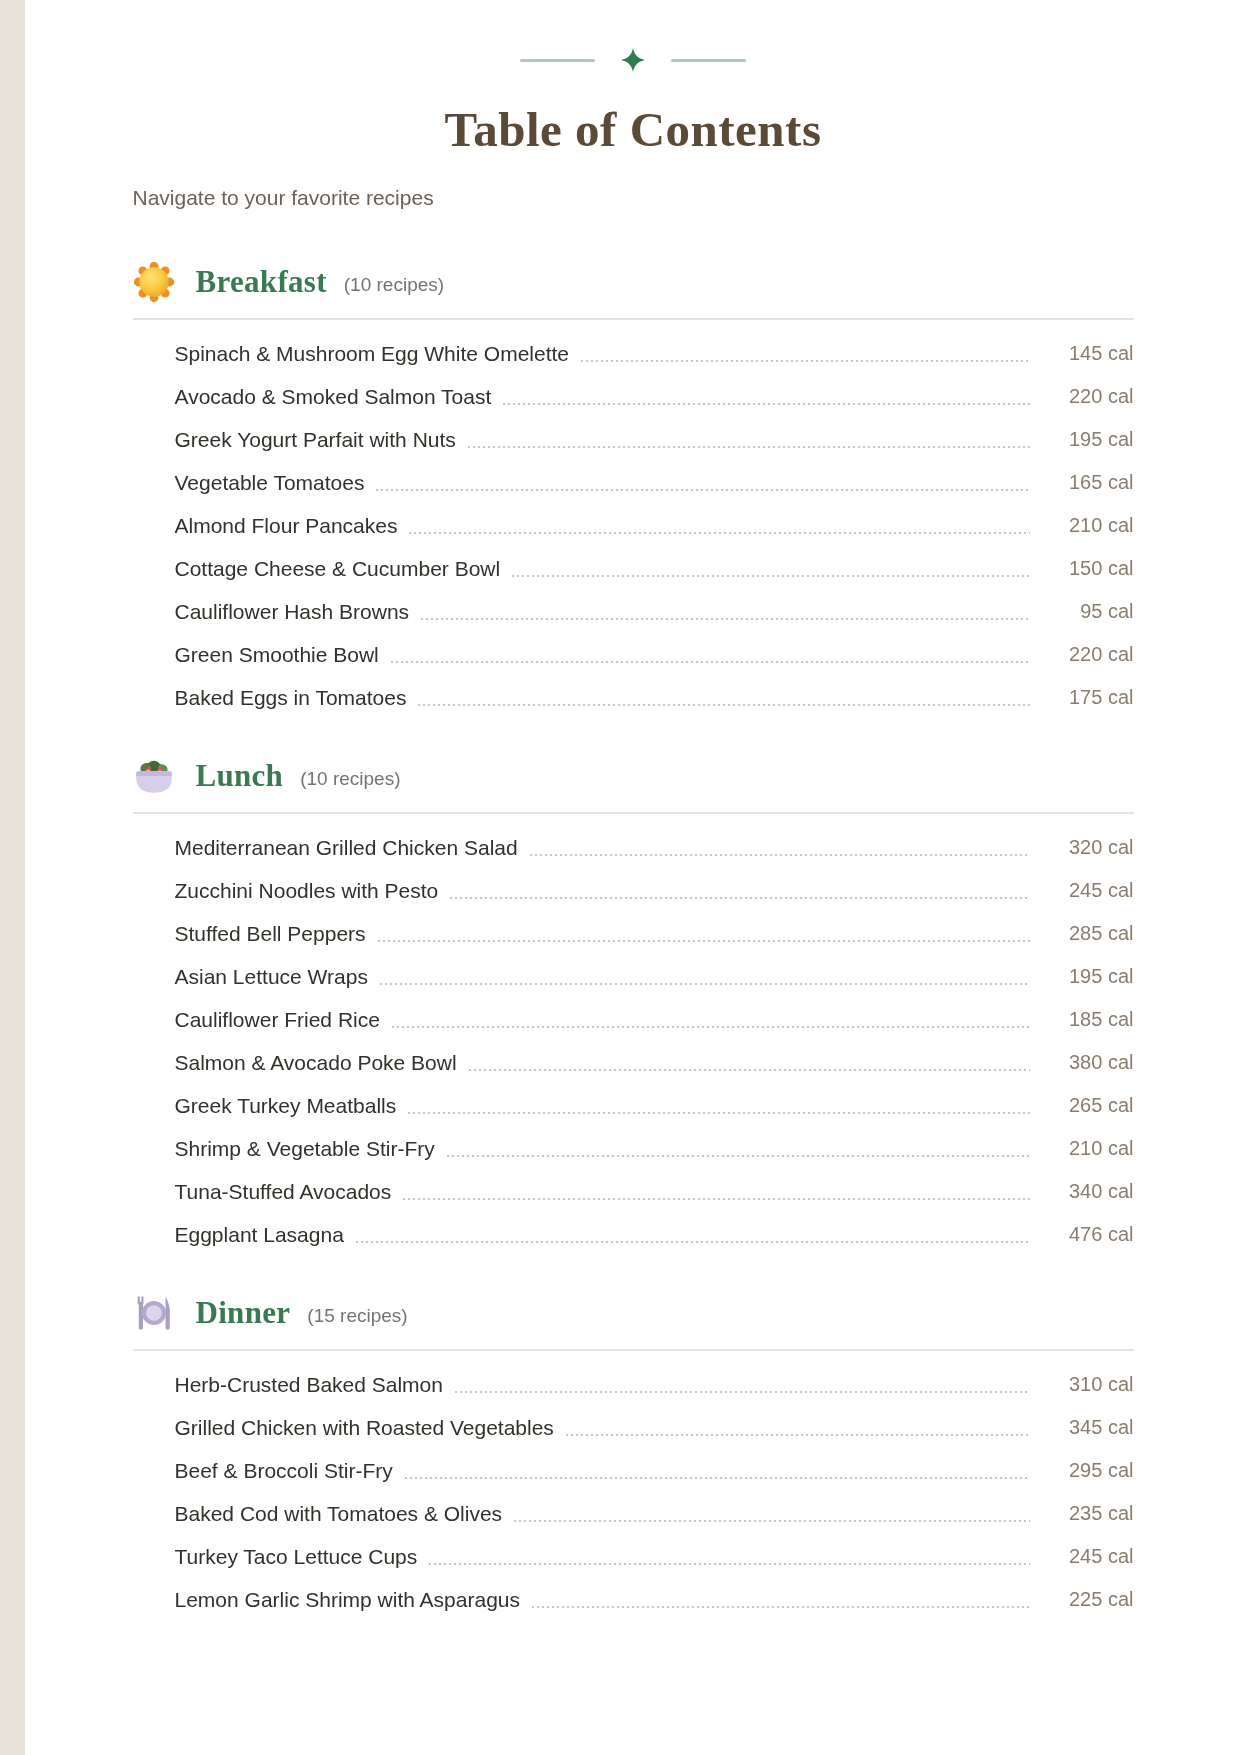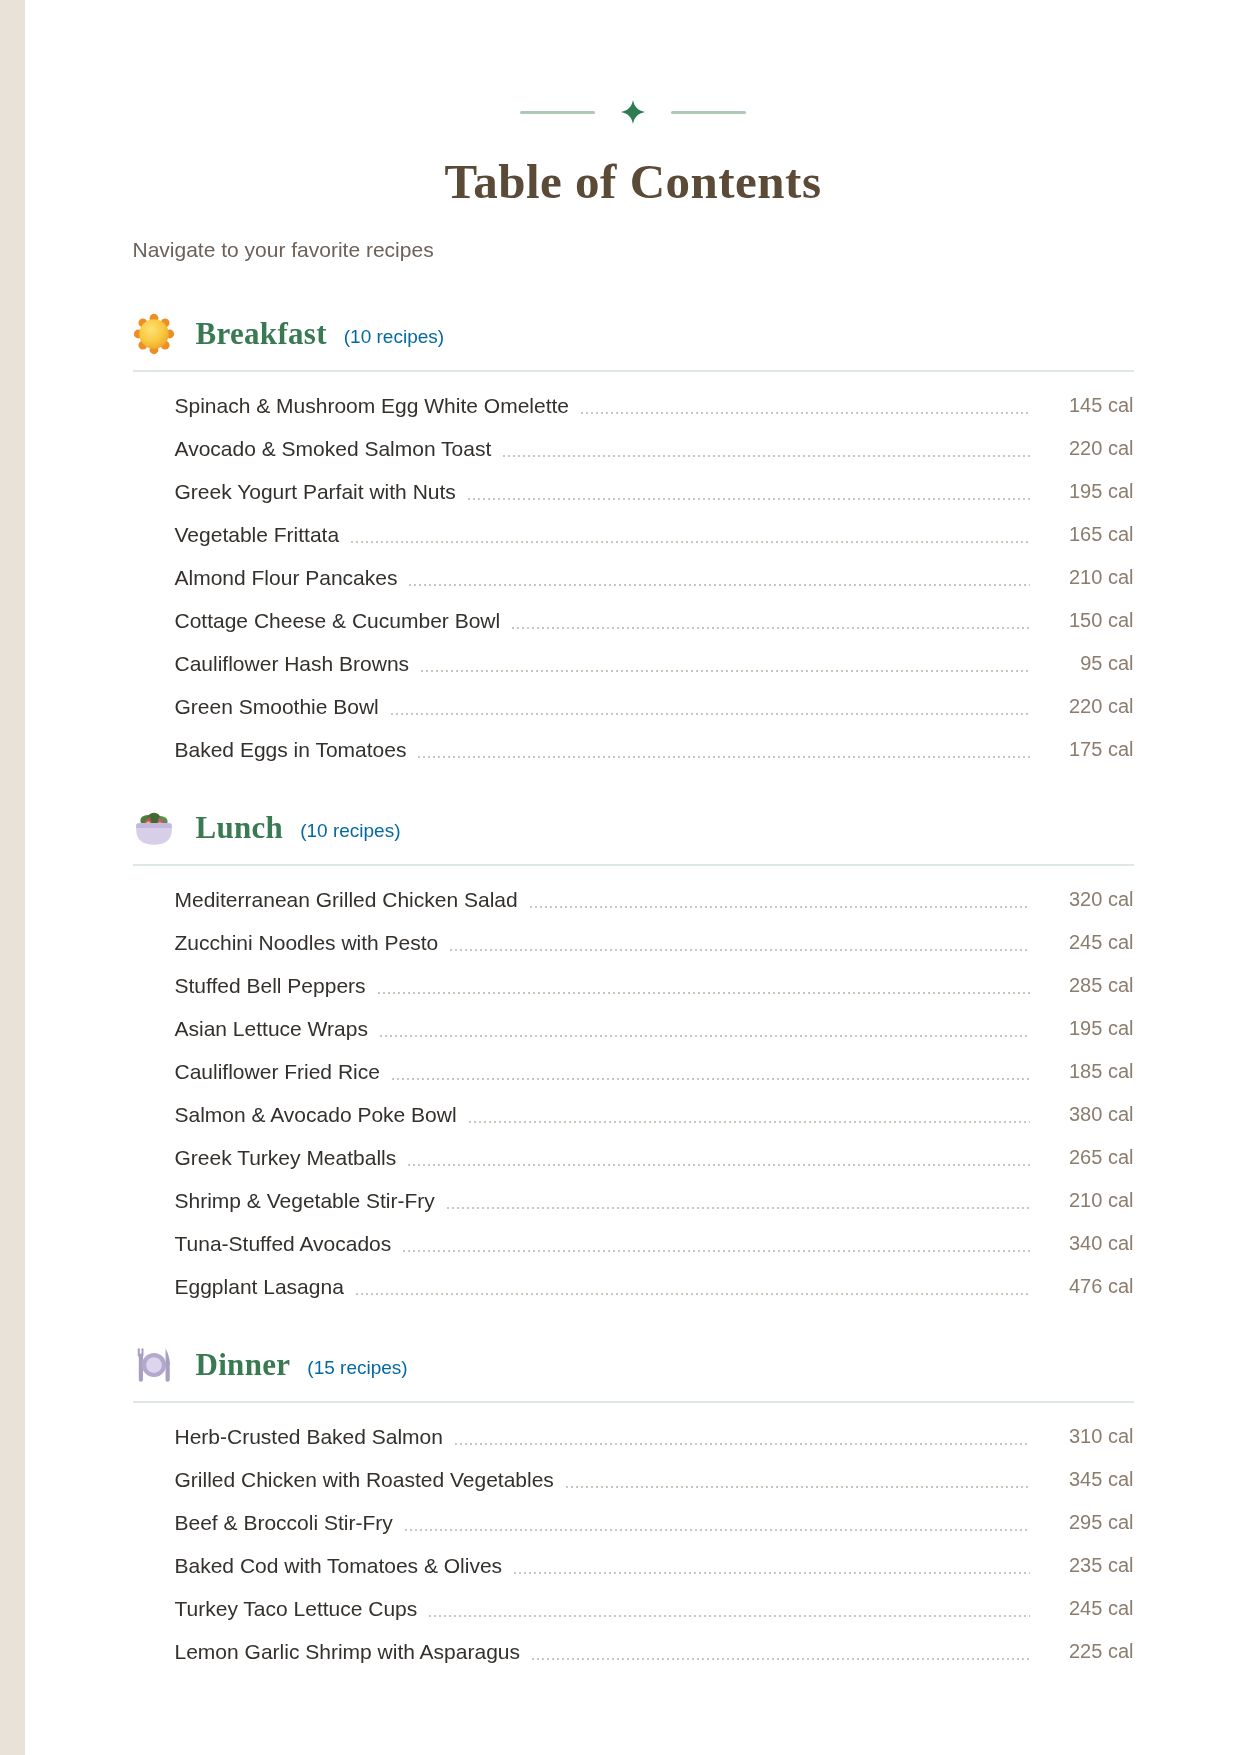--- a/index.html
+++ b/index.html
@@ -19,7 +19,7 @@
     height: 1755px;
     background: #ffffff;
     box-sizing: border-box;
-    padding-top: 100px;
+    padding-top: 48px;
   }
   .content {
     width: 1001px;

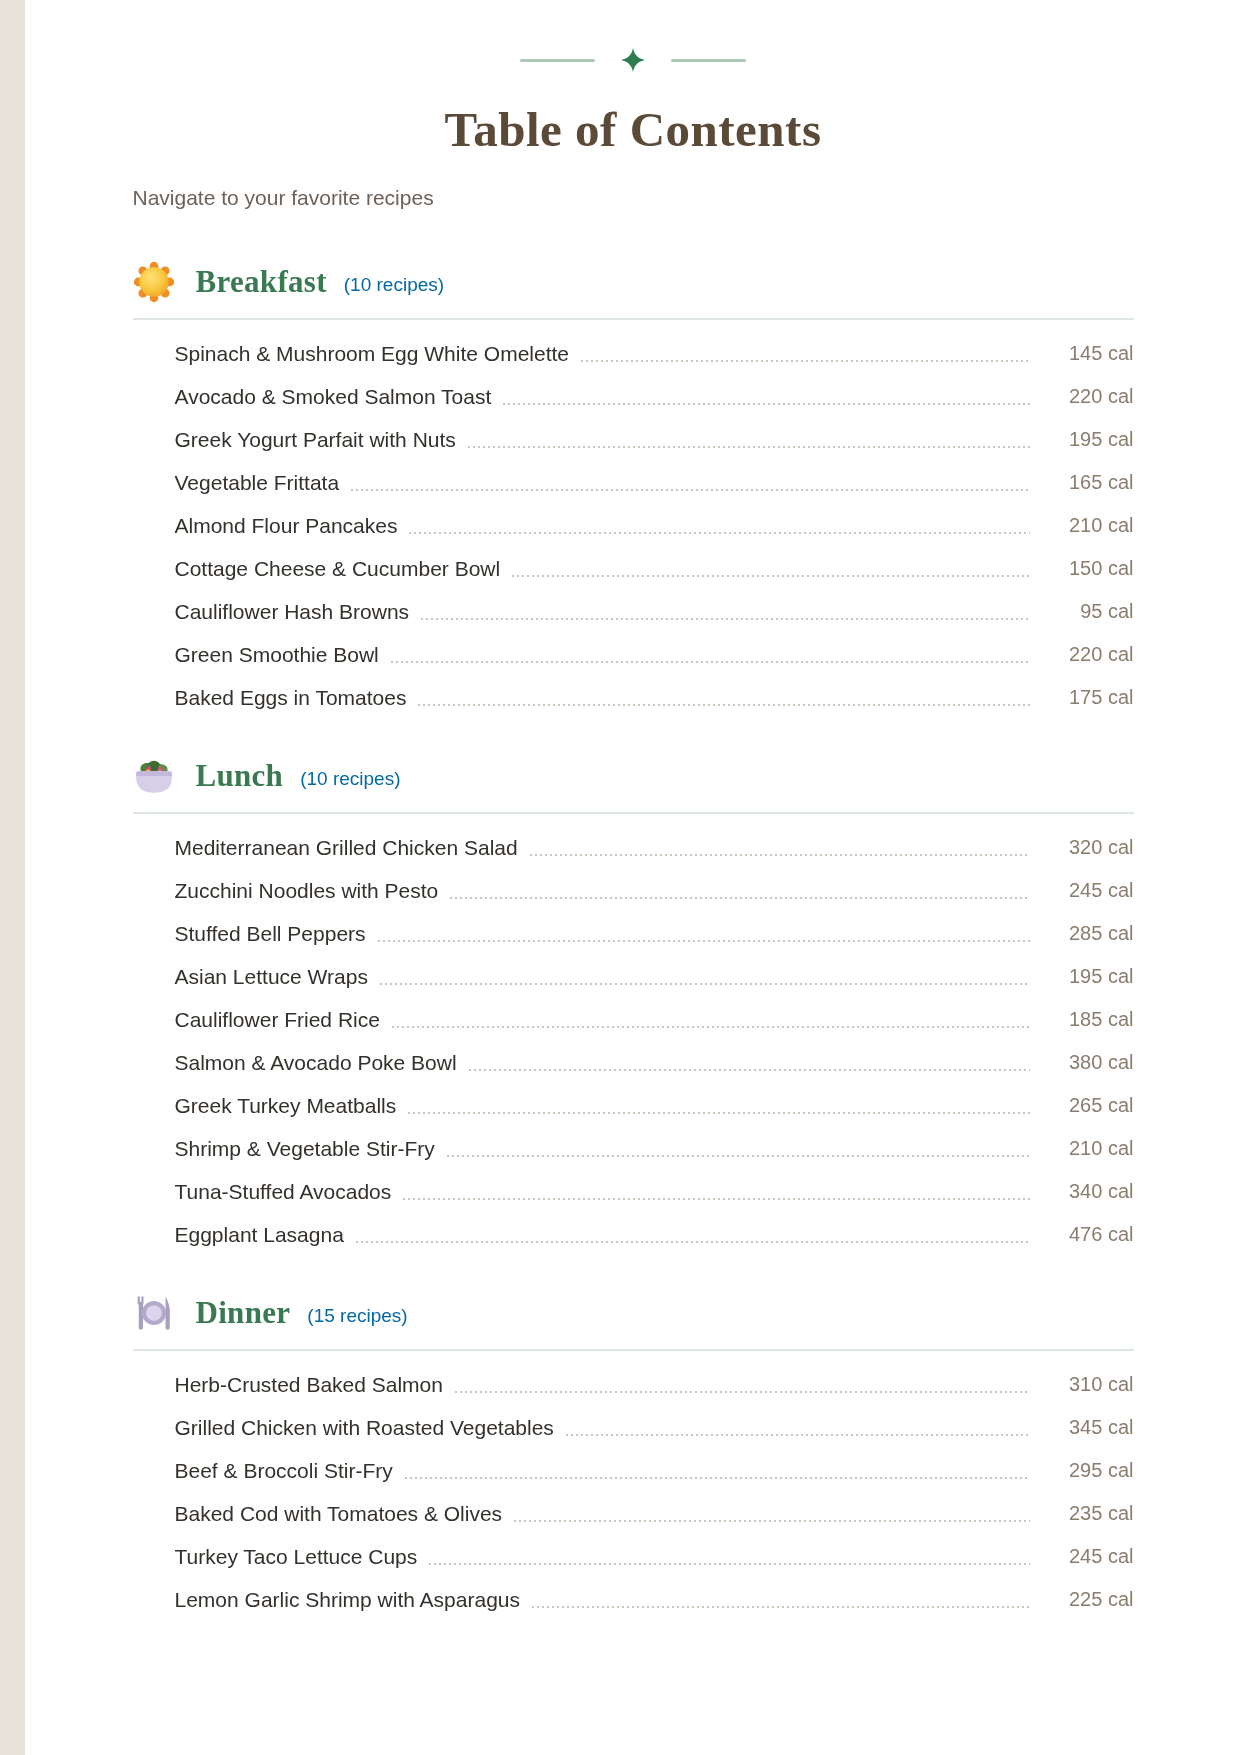--- a/index.html
+++ b/index.html
@@ -89,7 +89,7 @@
   .section-count {
     margin-left: 17px;
     font-size: 19px;
-    color: #0369a1;
+    color: #737373;
     padding-top: 6px;
   }
   .section-divider {

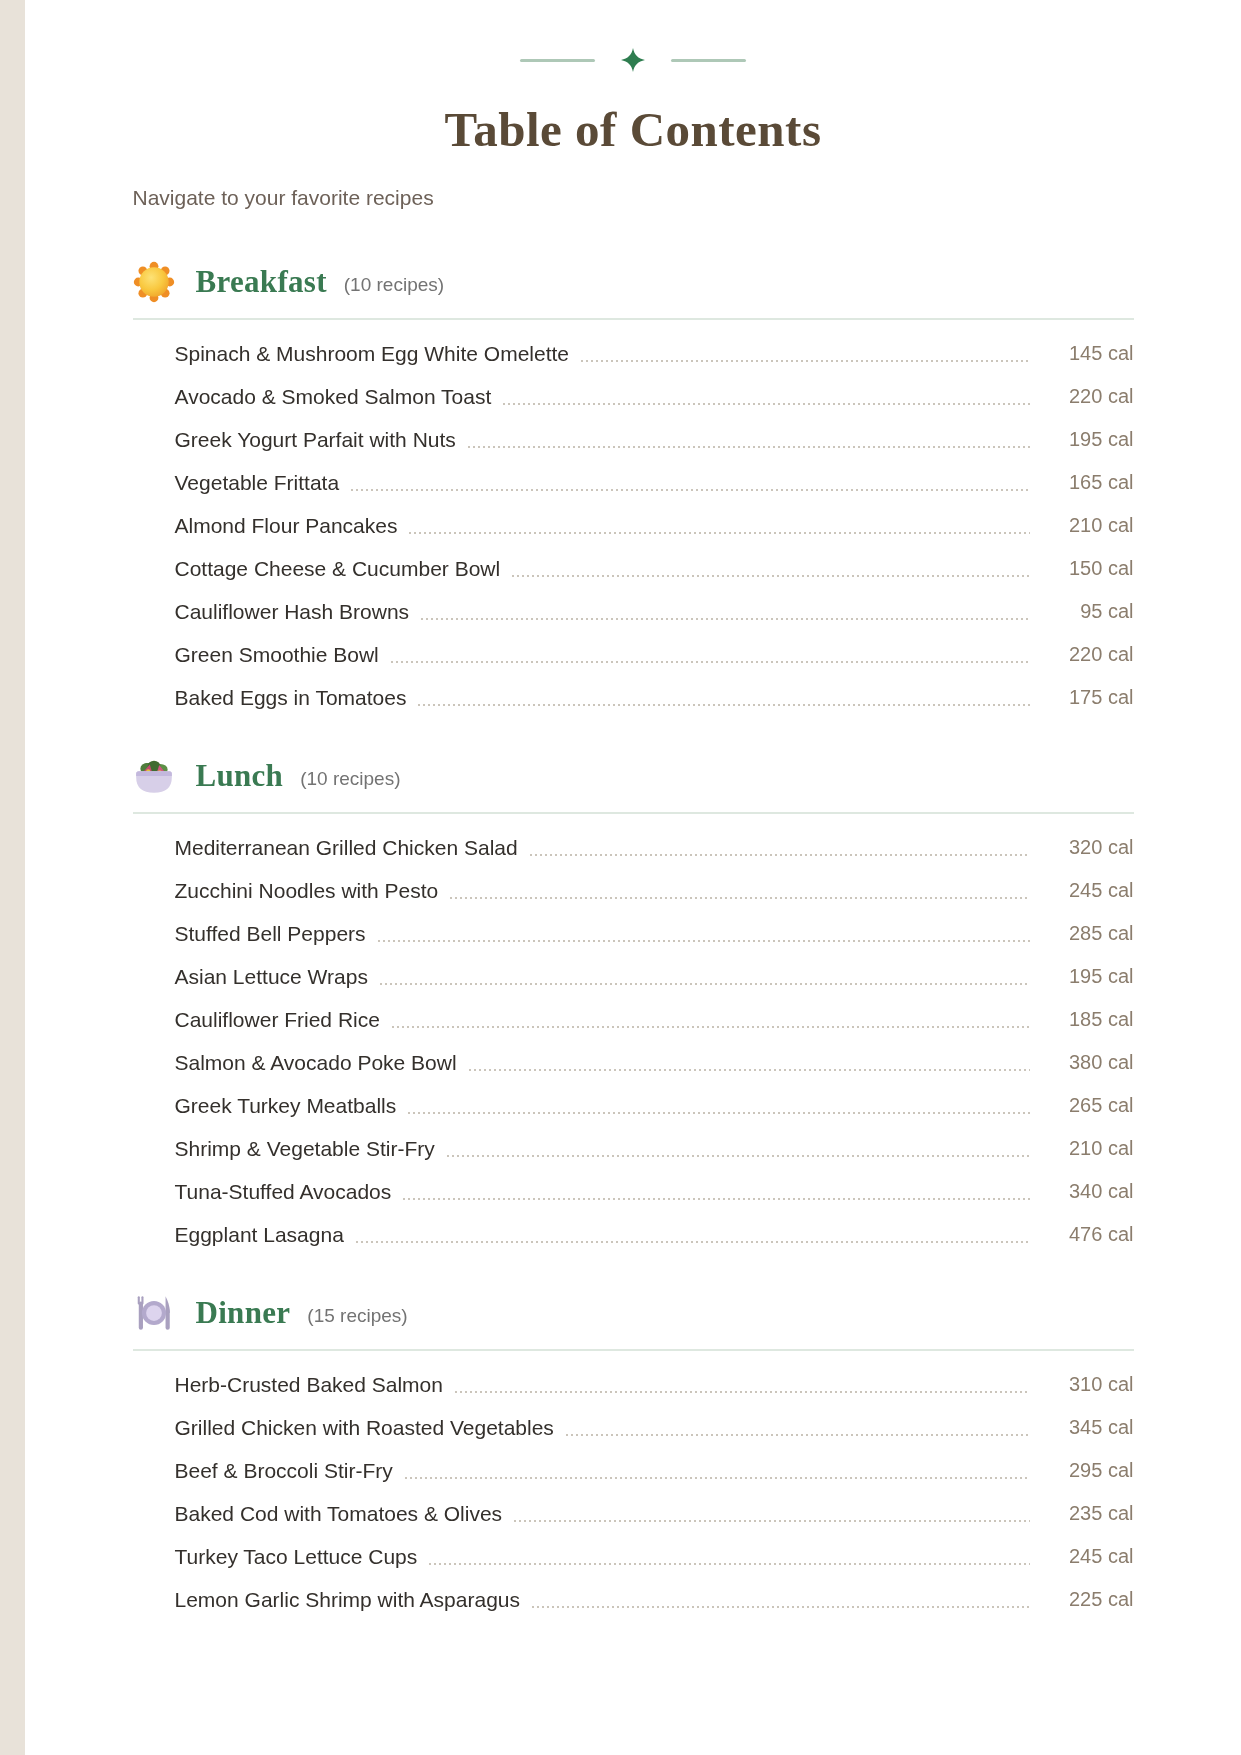--- a/index.html
+++ b/index.html
@@ -201,7 +201,7 @@
   </li>
 
   <li class="toc-row">
-    <span class="recipe-name">Vegetable Frittata</span>
+    <span class="recipe-name">Vegetable Tomatoes</span>
     <span class="leader"></span>
     <span class="recipe-cal">165 cal</span>
   </li>

